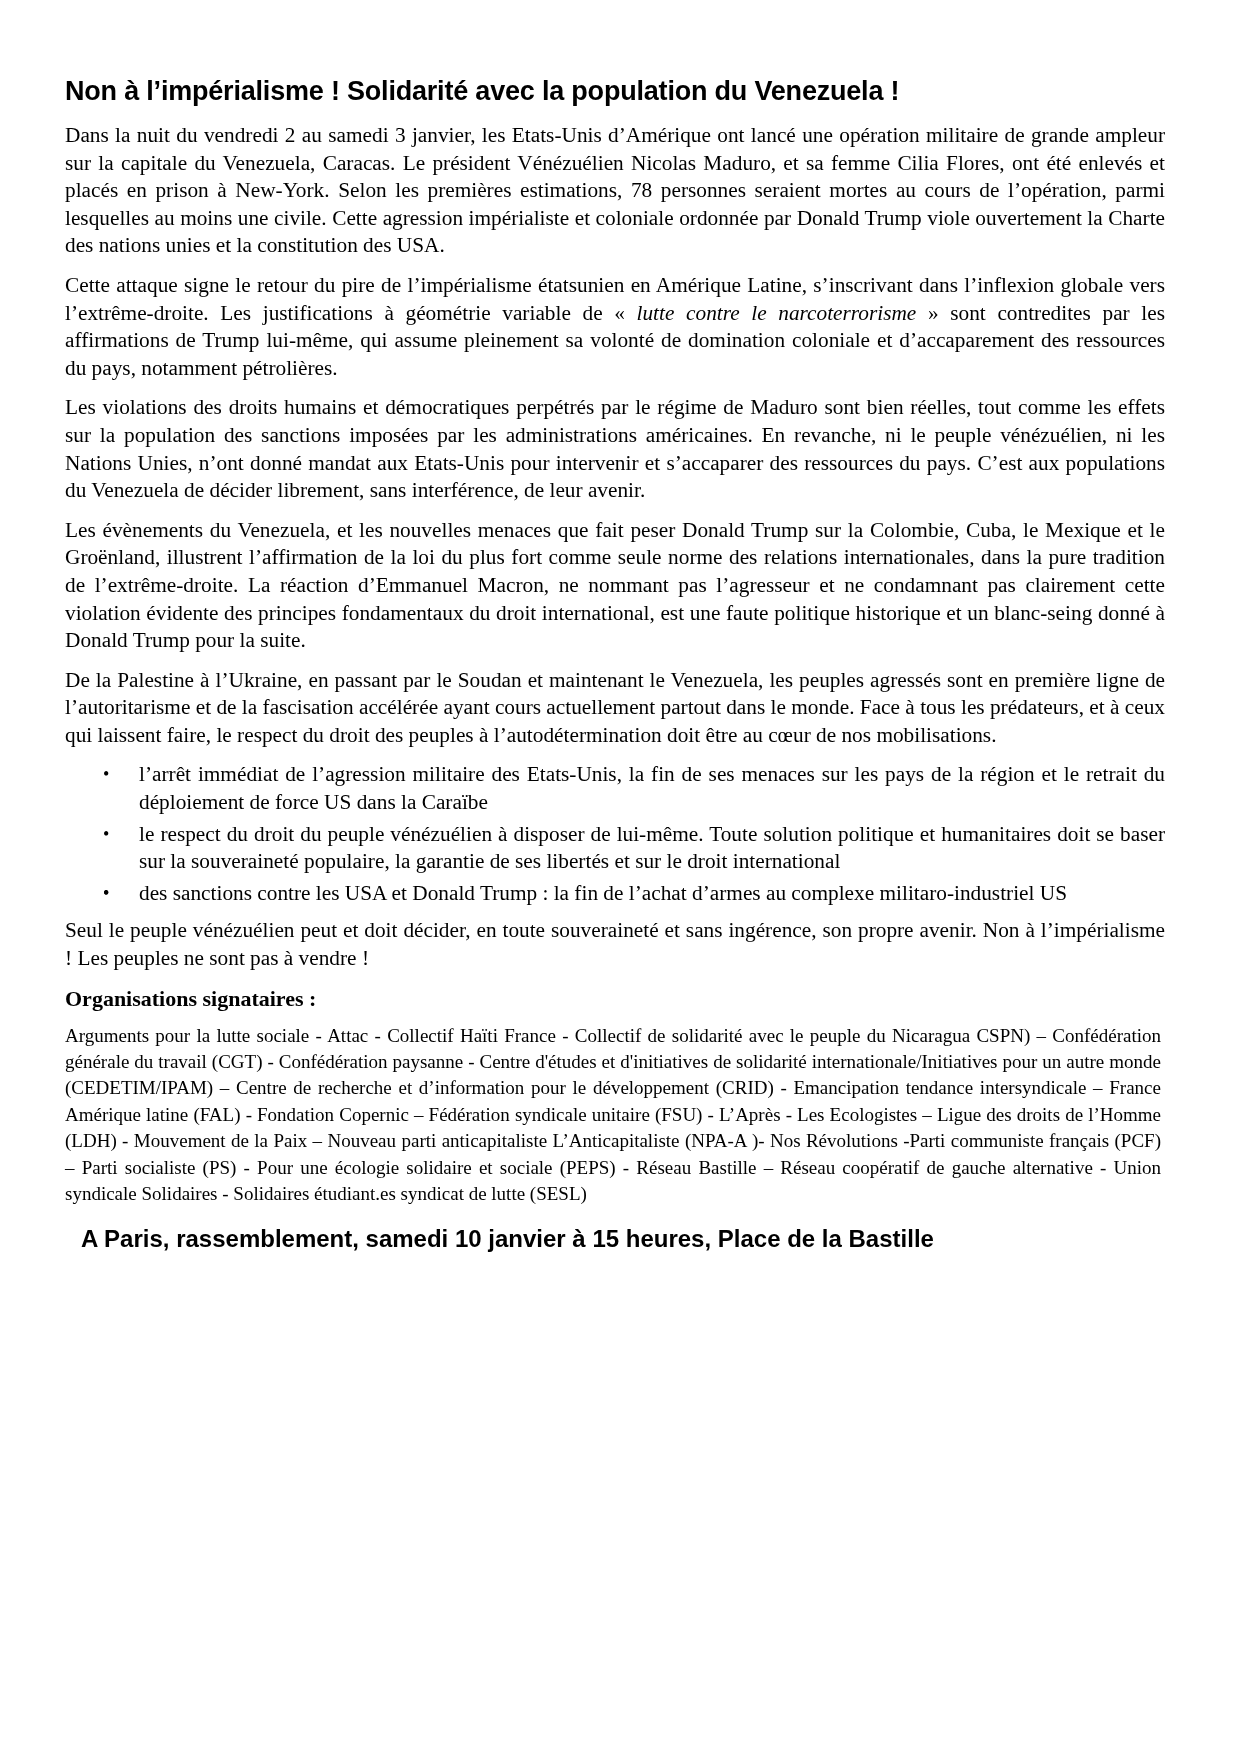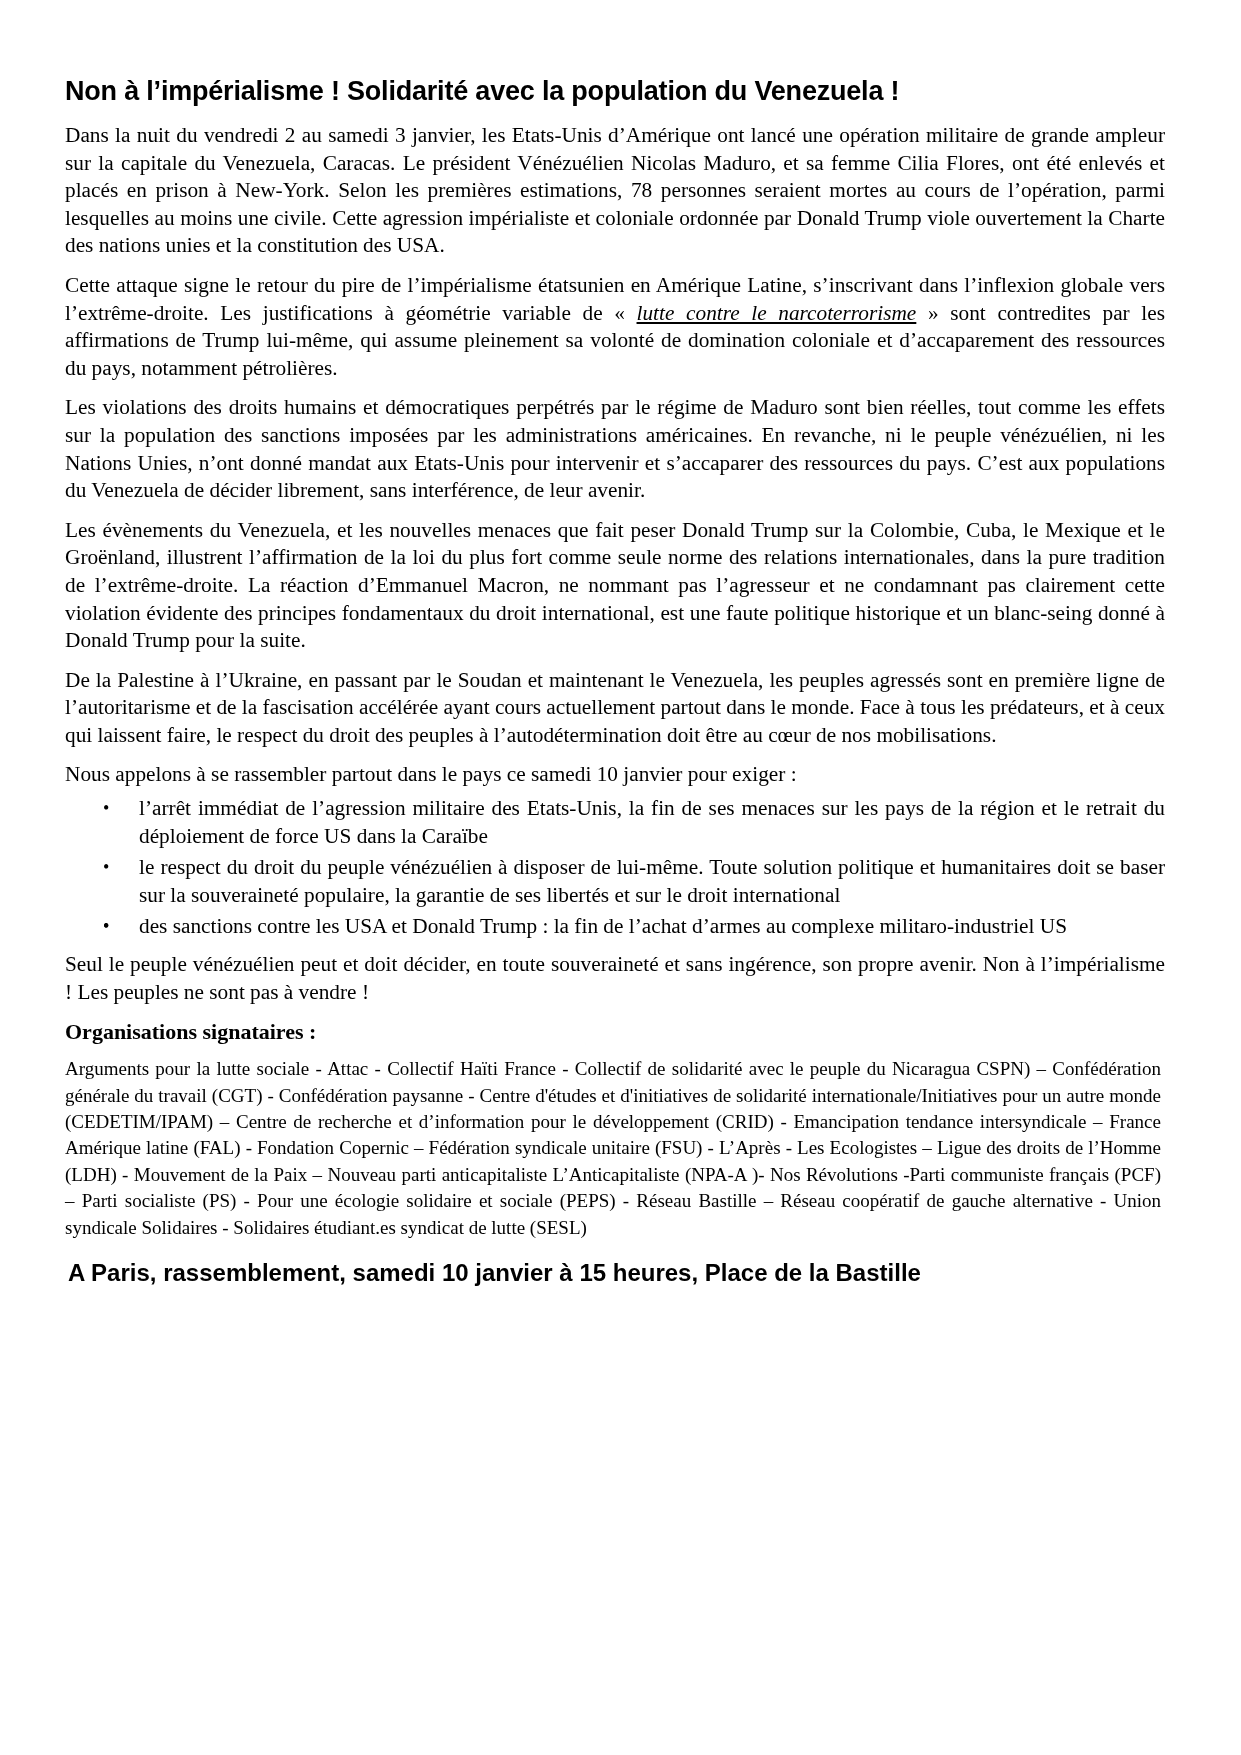--- a/index.html
+++ b/index.html
@@ -13,7 +13,7 @@
       font-family: "Liberation Serif", serif; font-size: 21.3px; line-height: 27.6px;
       text-align: justify; margin: 8px 0 12px 0;
     }
-    .para i { font-style: italic; text-decoration: underline; }
+    .para i { font-style: italic; }
     .demands { margin: 6px 0 10px 0; padding: 0; list-style: none; }
     .demand {
       position: relative; padding-left: 74px;

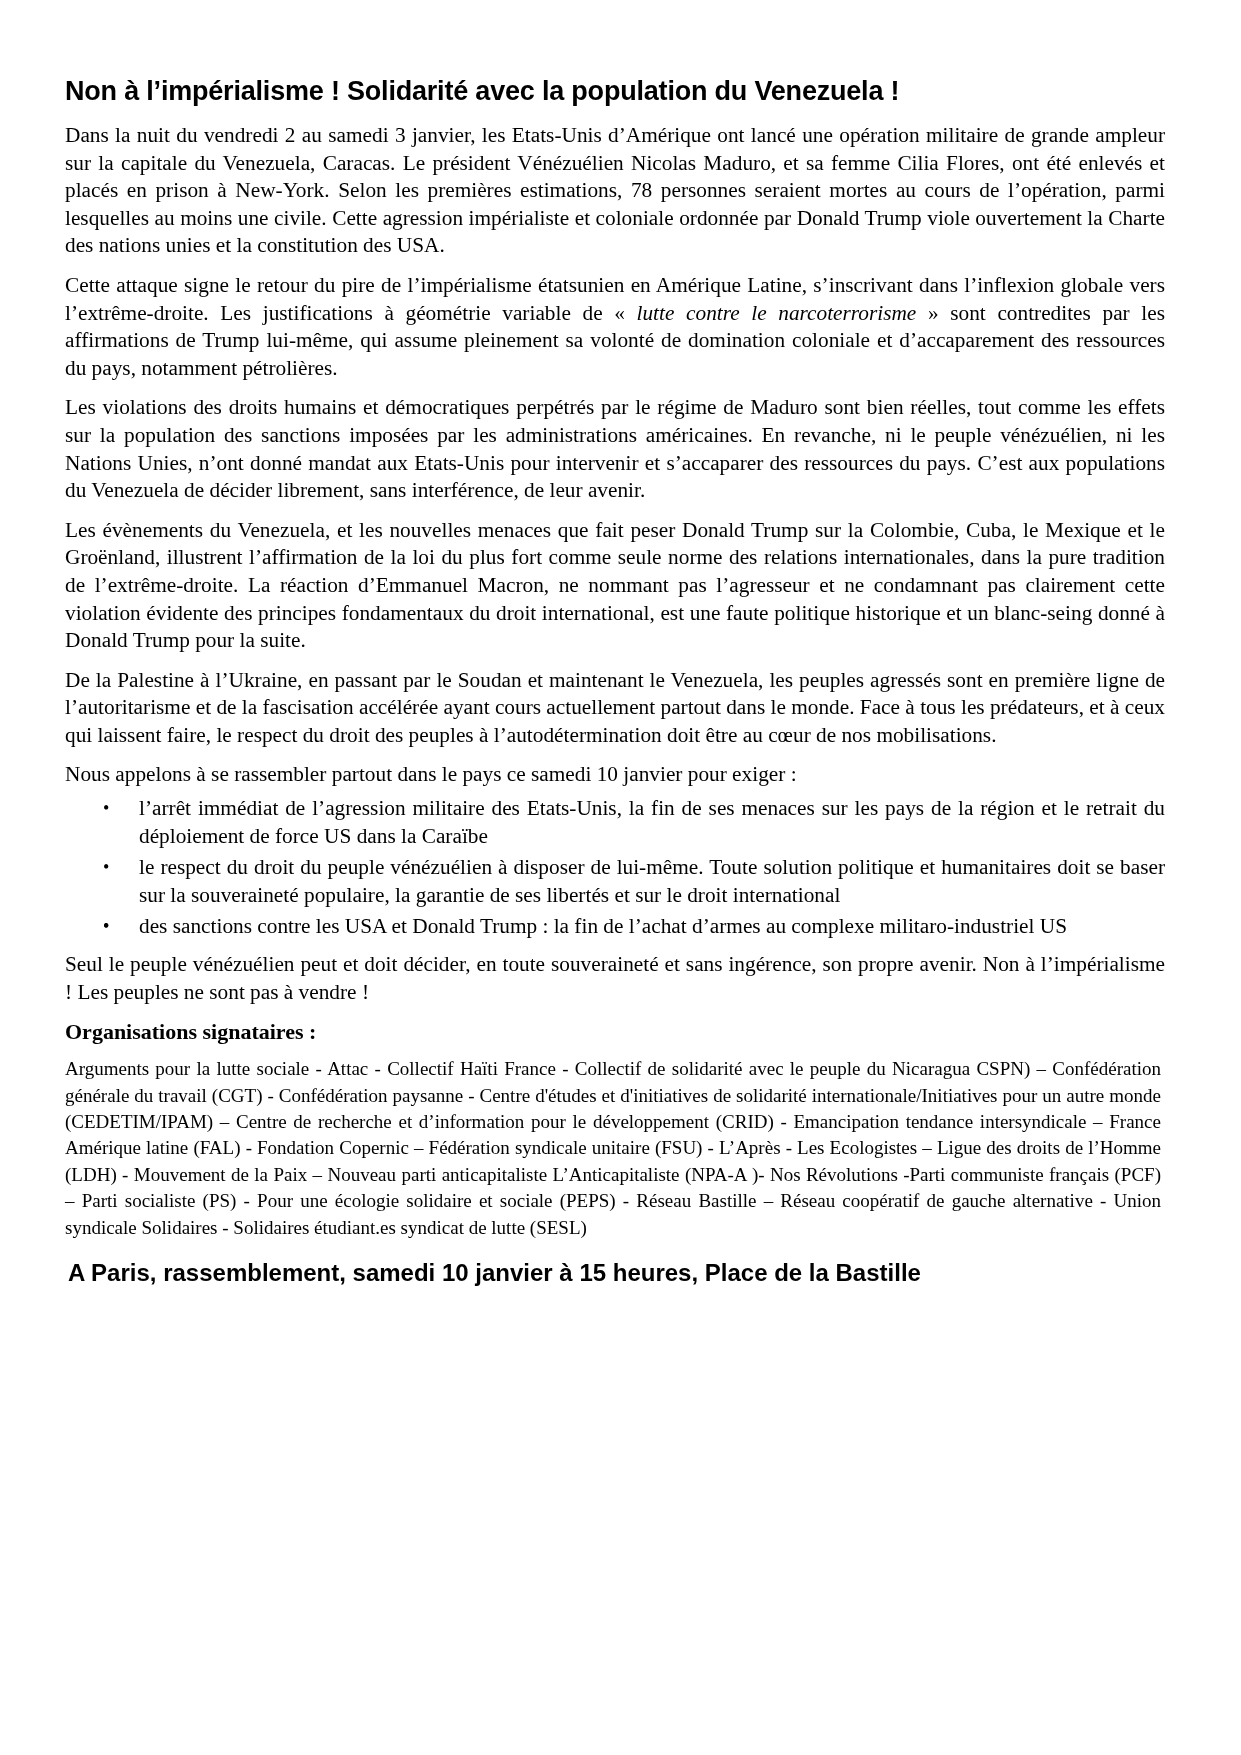--- a/index.html
+++ b/index.html
@@ -50,7 +50,6 @@
 
   <p class="para">De la Palestine à l’Ukraine, en passant par le Soudan et maintenant le Venezuela, les peuples agressés sont en première ligne de l’autoritarisme et de la fascisation accélérée ayant cours actuellement partout dans le monde. Face à tous les prédateurs, et à ceux qui laissent faire, le respect du droit des peuples à l’autodétermination doit être au cœur de nos mobilisations.</p>
 
-  <p class="para" style="margin-bottom:6px;">Nous appelons à se rassembler partout dans le pays ce samedi 10 janvier pour exiger :</p>
 
   <ul class="demands">
     <li class="demand">

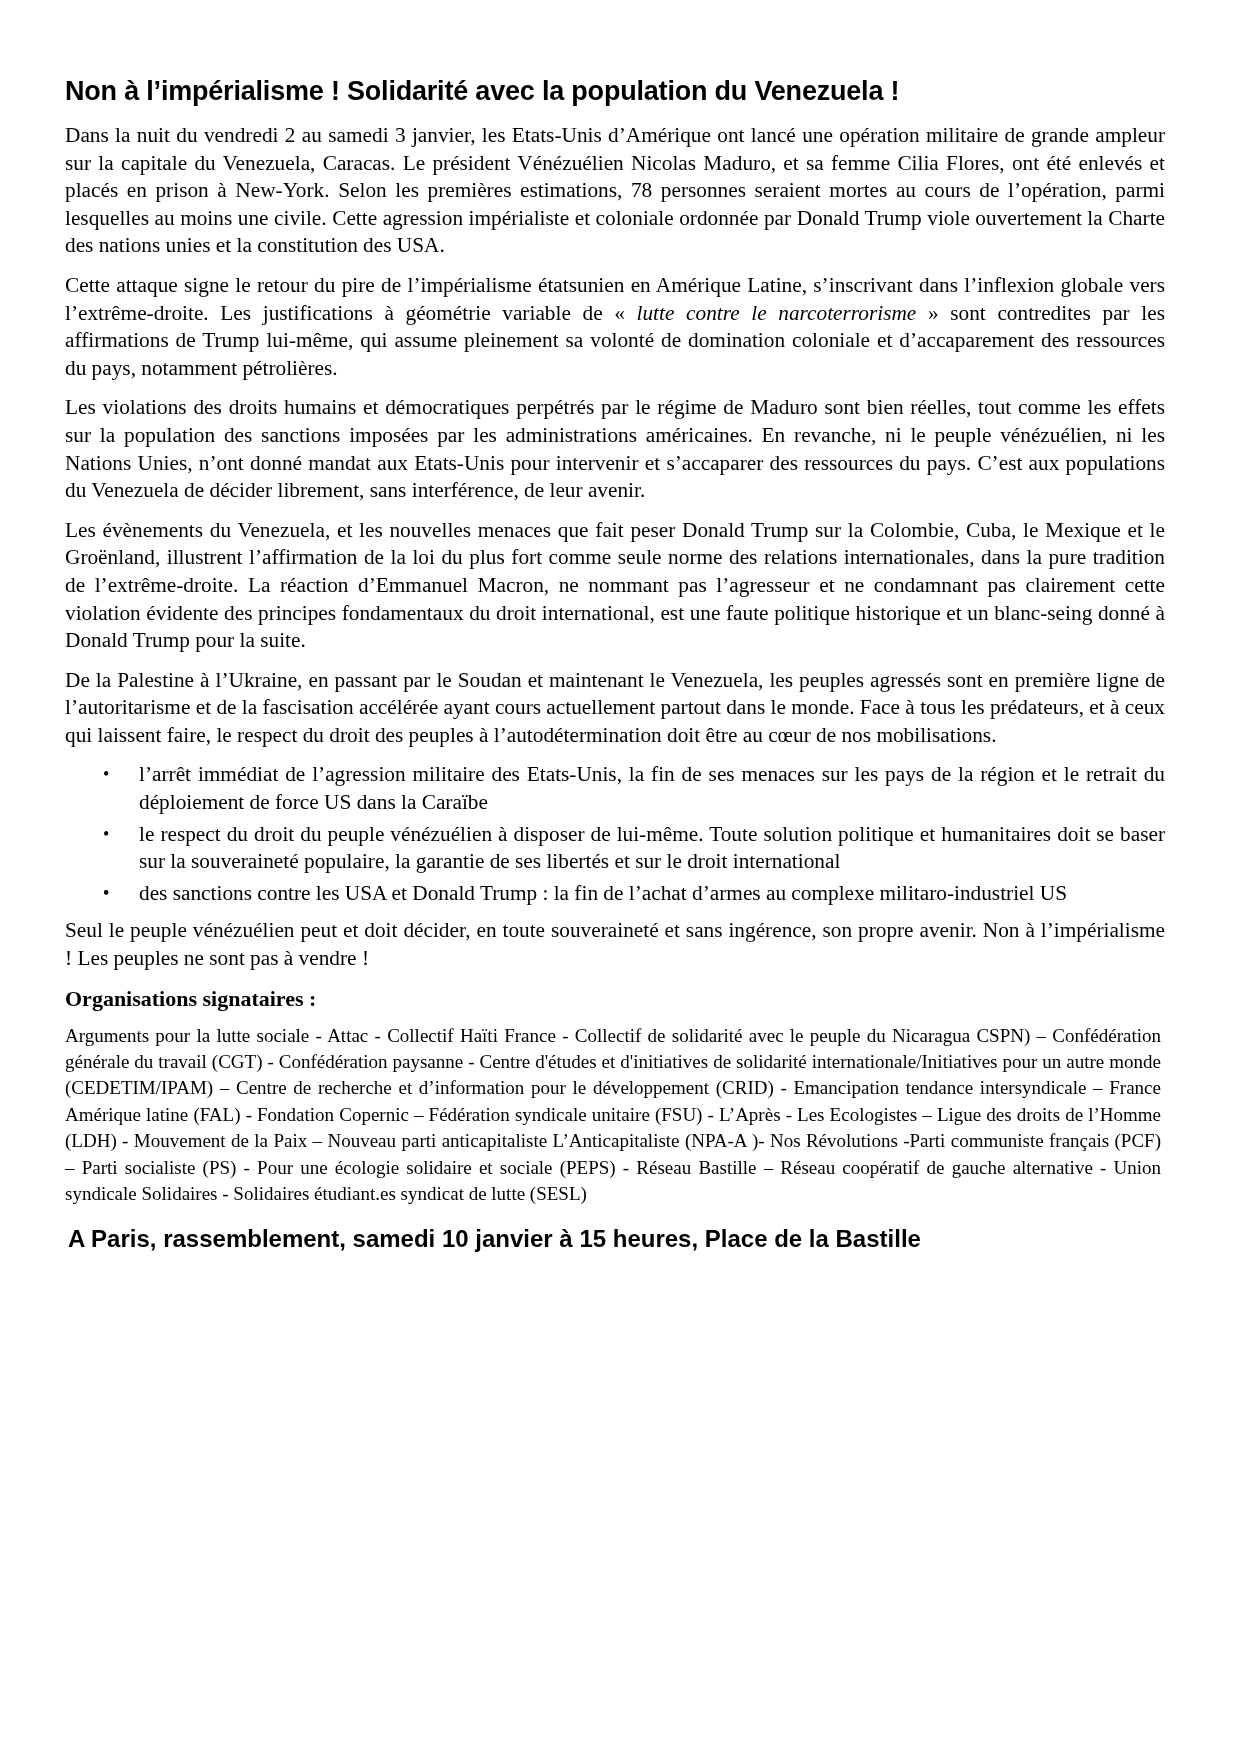--- a/index.html
+++ b/index.html
@@ -31,7 +31,7 @@
     }
     .footer {
       font-family: "Liberation Sans", sans-serif; font-weight: bold;
-      font-size: 24px; line-height: 32px; margin: 3px;
+      font-size: 24px; line-height: 32px; margin: 16px;
     }
   </style>
 </head>

